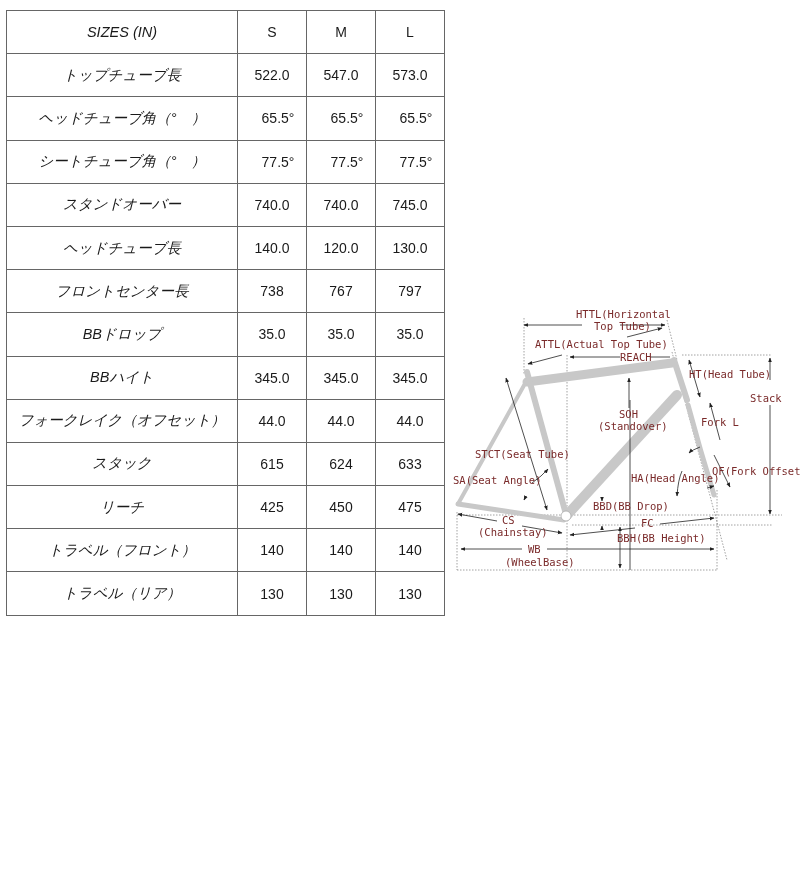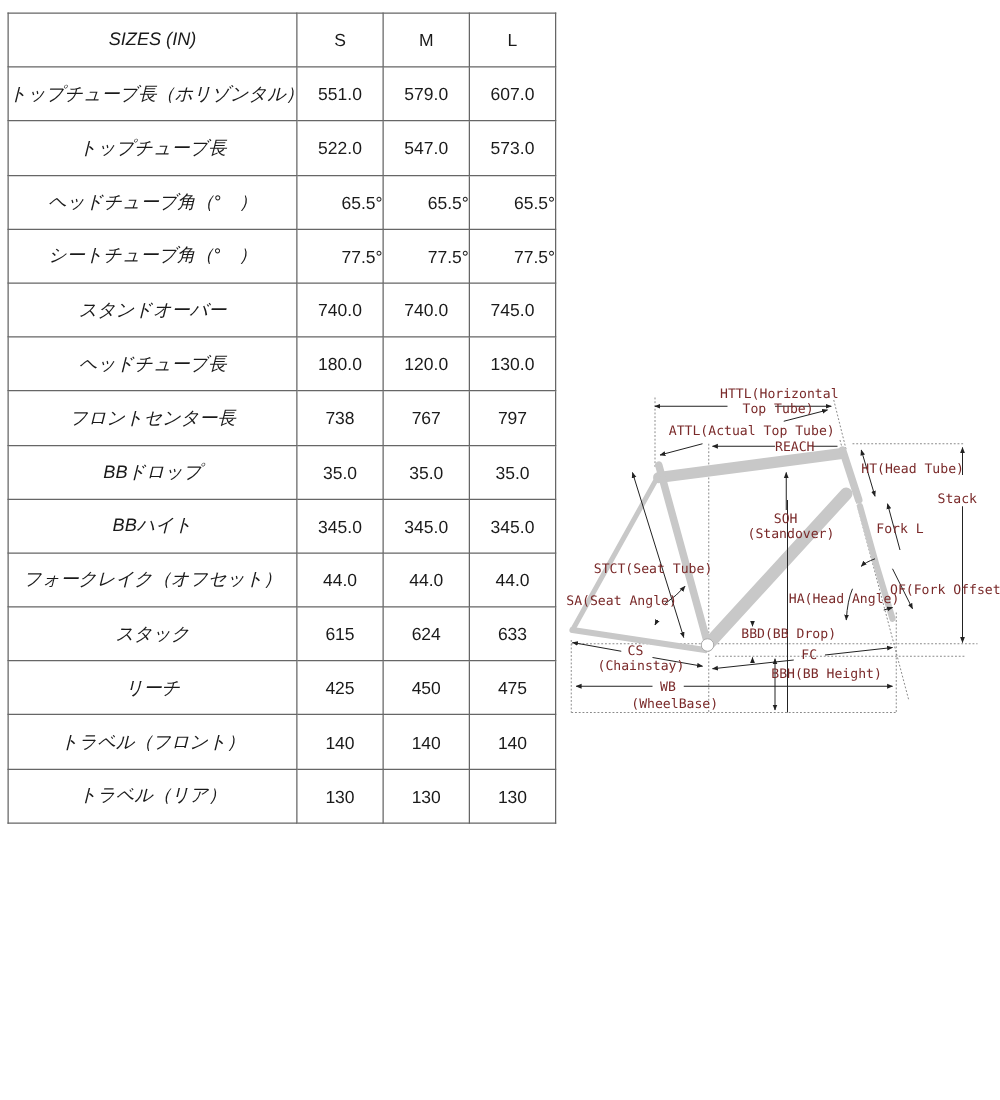--- a/index.html
+++ b/index.html
@@ -32,12 +32,6 @@
         <td class="val">S</td>
         <td class="val">M</td>
         <td class="val">L</td>
-      </tr>
-      <tr>
-        <td class="lbl">トップチューブ長（ホリゾンタル）</td>
-        <td class="val">551.0</td>
-        <td class="val">579.0</td>
-        <td class="val">607.0</td>
       </tr>
       <tr>
         <td class="lbl">トップチューブ長</td>

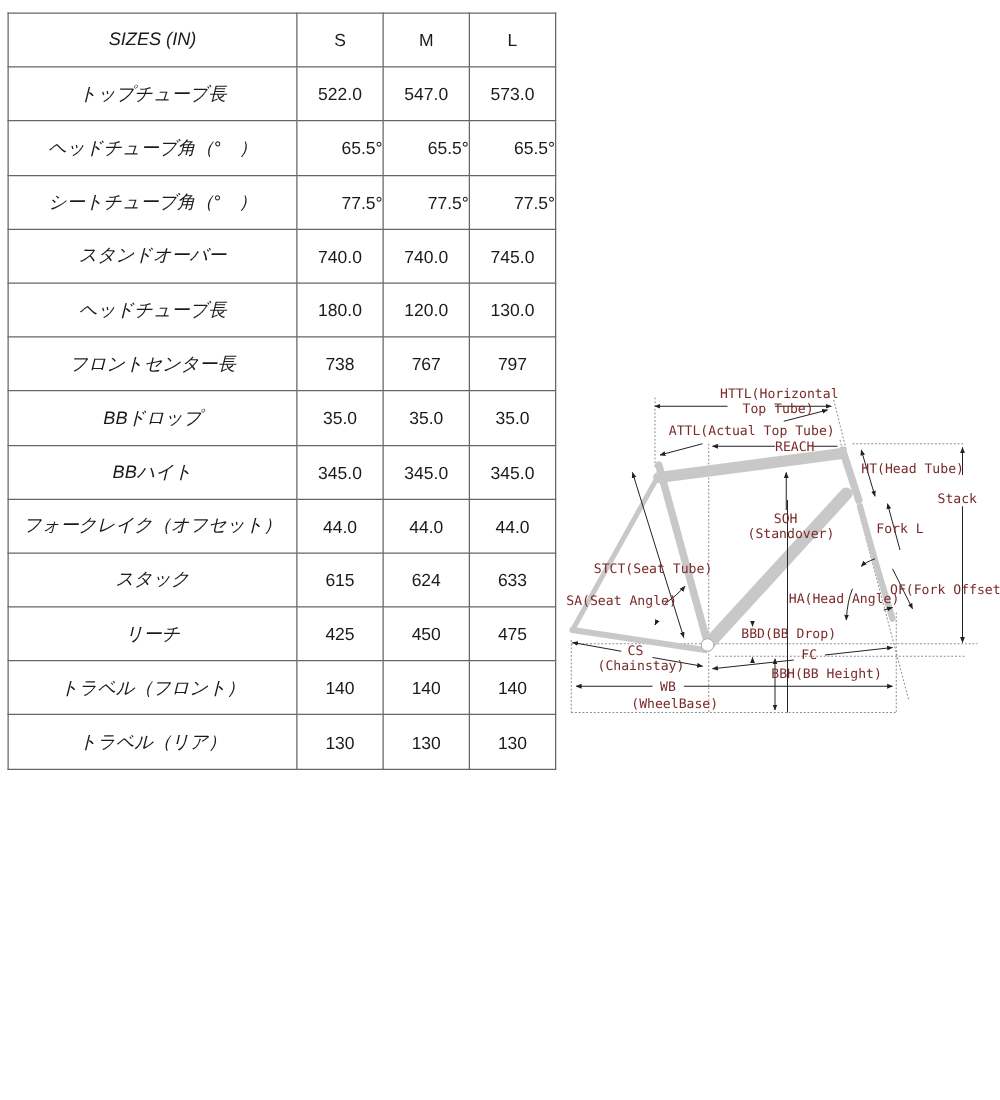--- a/index.html
+++ b/index.html
@@ -18,7 +18,7 @@
   }
   #geo-table td.lbl { width: 230px; font-size: 14.5px; font-style: italic; }
   #geo-table td.val { width: 68px; }
-  #geo-table td.val.deg { text-align: right; padding-left: 12px; }
+  #geo-table td.val.deg { text-align: center; padding-left: 12px; }
   #diagram { position: absolute; left: 452px; top: 300px; width: 348px; height: 280px; }
   .dlabel { font-family: "DejaVu Sans Mono", "Liberation Mono", monospace; font-size: 10.5px; fill: #7a2a2a; }
 </style>

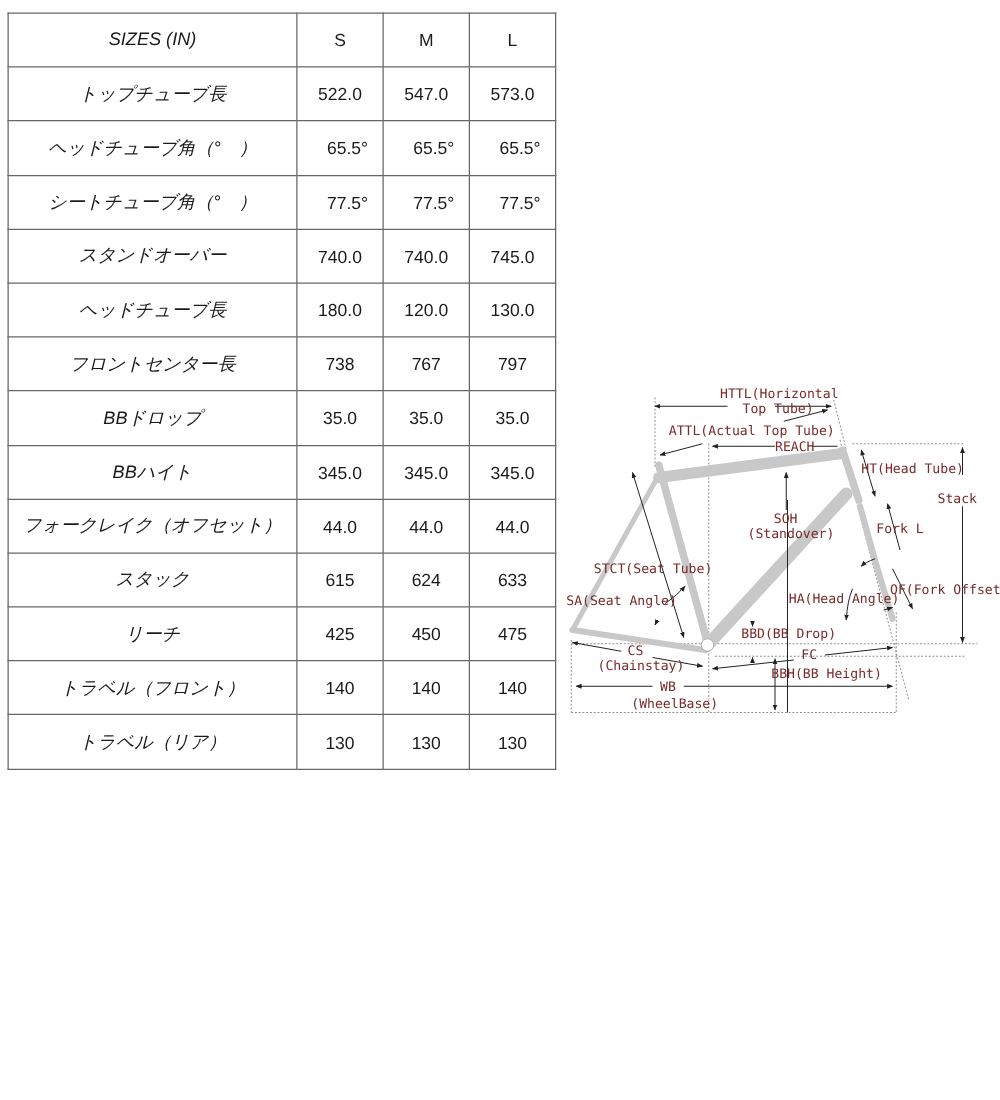--- a/index.html
+++ b/index.html
@@ -59,7 +59,7 @@
       </tr>
       <tr>
         <td class="lbl">ヘッドチューブ長</td>
-        <td class="val">180.0</td>
+        <td class="val">140.0</td>
         <td class="val">120.0</td>
         <td class="val">130.0</td>
       </tr>

